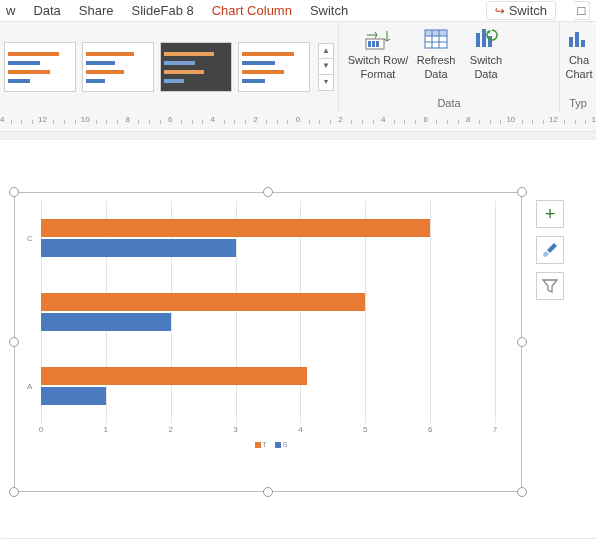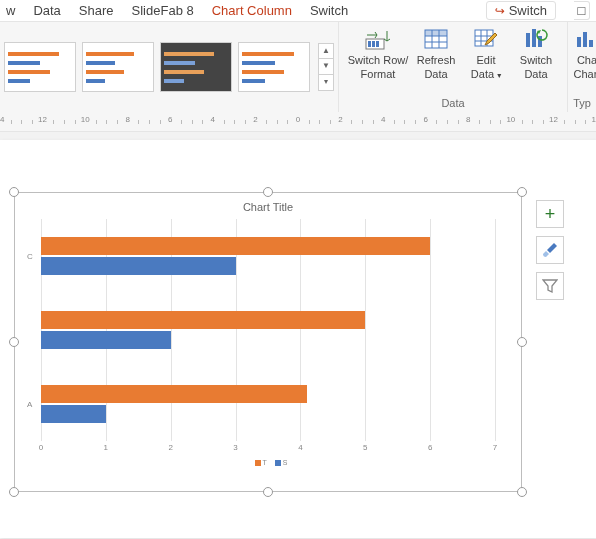--- a/index.html
+++ b/index.html
@@ -265,20 +265,6 @@
         </span>
         <span>Refresh</span>
         <span>Data</span>
-      </div>
-      <div class="rbtn">
-        <span class="rbtn-icon">
-          <svg width="26" height="24" viewBox="0 0 26 24">
-              <rect x="2" y="3" width="18" height="16" fill="#fff" stroke="#4a7ac0"></rect>
-              <line x1="2" y1="9" x2="20" y2="9" stroke="#4a7ac0"></line>
-              <line x1="2" y1="14" x2="20" y2="14" stroke="#4a7ac0"></line>
-              <line x1="8" y1="3" x2="8" y2="19" stroke="#4a7ac0"></line>
-              <line x1="14" y1="3" x2="14" y2="19" stroke="#4a7ac0"></line>
-              <path d="M22 6 l-8 8 l-2 4 l4 -2 l8 -8 z" fill="#e8b23a" stroke="#9a6a1a"></path>
-            </svg>
-        </span>
-        <span>Edit</span>
-        <span><span>Data</span> <span style="font-size:8px">▾</span></span>
       </div>
       <div class="rbtn">
         <span class="rbtn-icon">

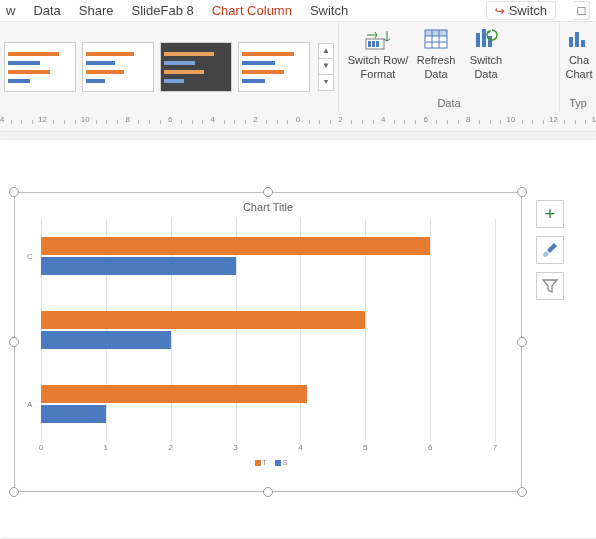--- a/index.html
+++ b/index.html
@@ -376,7 +376,6 @@
       <div class="sel-handle h-se"></div>
 
       <div class="chart-inner">
-        <div class="chart-title">Chart Title</div>
         <div class="plot" id="plot">
             <div class="grid-line" style="left: 0px;"></div>
             <div class="grid-line" style="left: 64.8571px;"></div>

